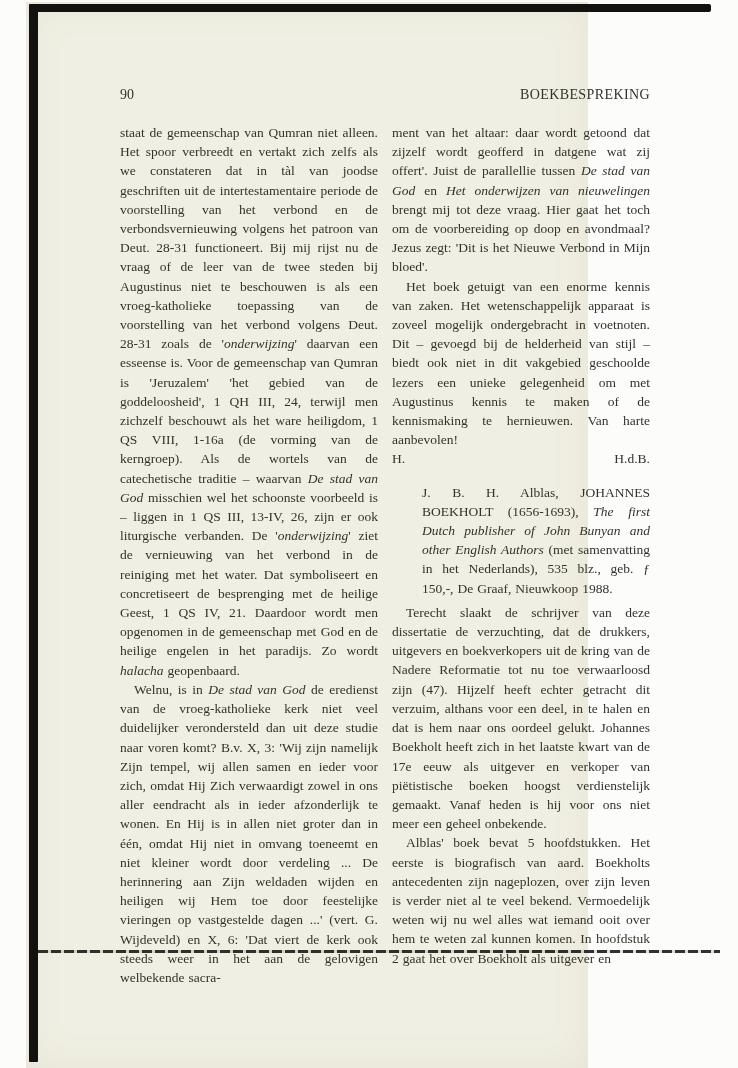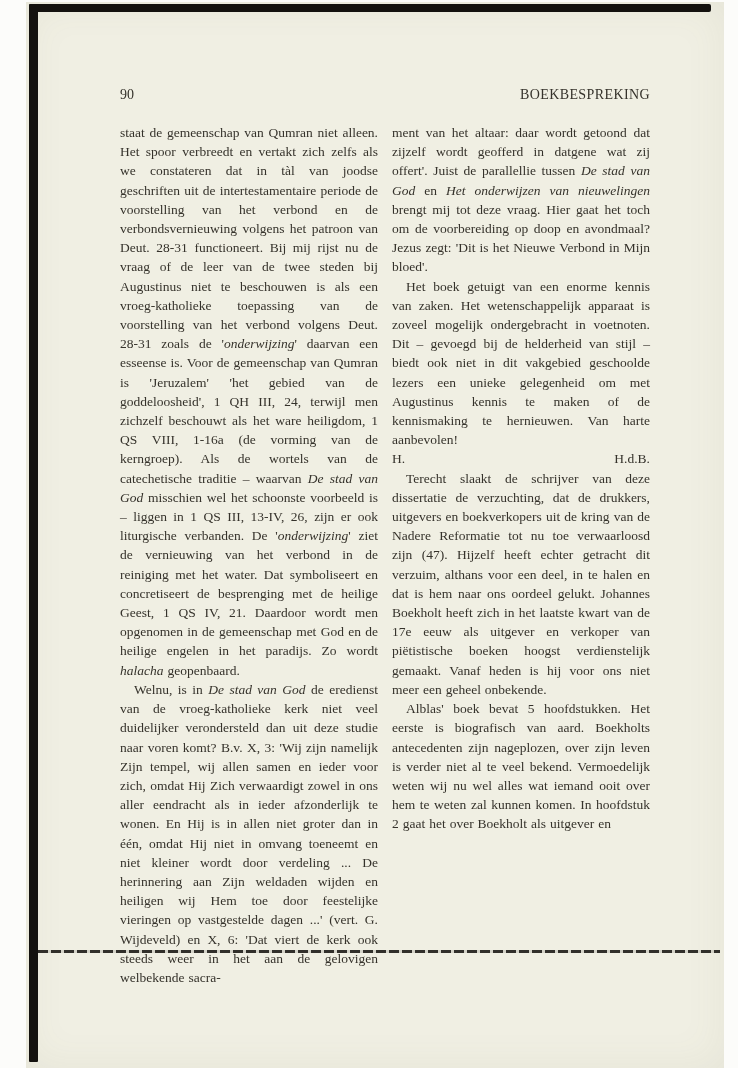--- a/index.html
+++ b/index.html
@@ -15,7 +15,7 @@
     overflow:hidden;
   }
   .scan-page{
-    position:absolute;left:26px;top:2px;width:698px;height:1066px;
+    position:absolute;left:26px;top:2px;width:562px;height:1066px;
     background:var(--page);
     box-shadow:inset 0 0 40px rgba(120,110,80,.08);
   }

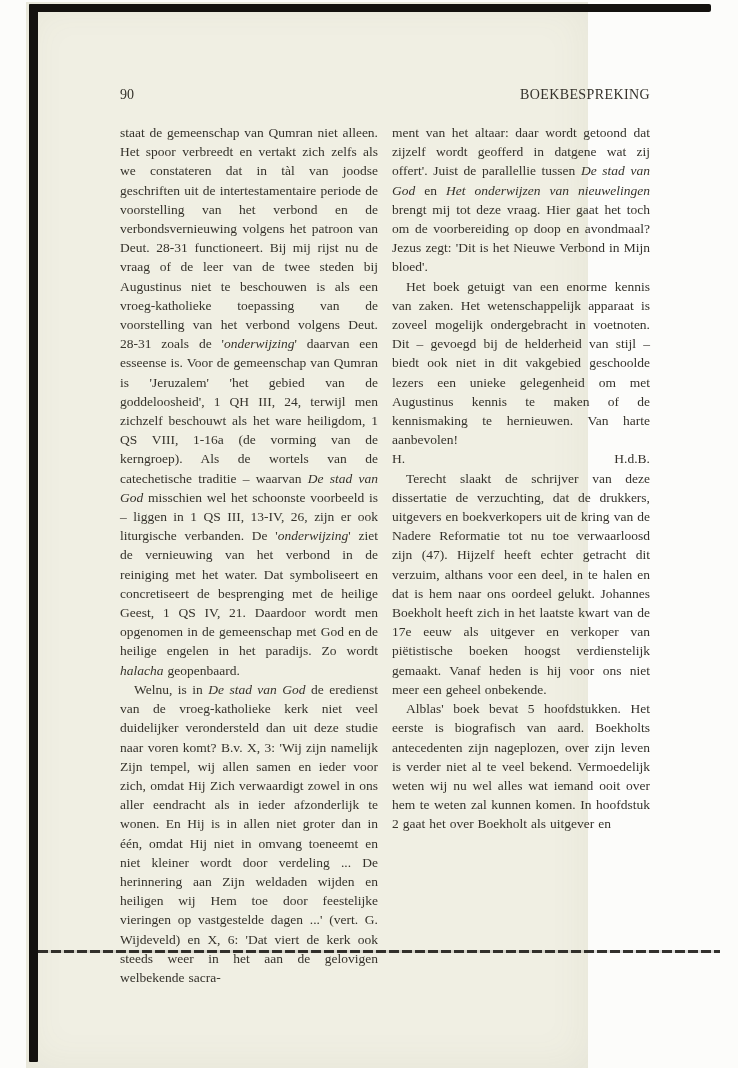--- a/index.html
+++ b/index.html
@@ -87,6 +87,7 @@
             <span>H.</span>
             <span>H.d.B.</span>
           </div>
+          <p class="citation"><span>J. B. H. Alblas, JOHANNES BOEKHOLT (1656-1693), </span><span class="it">The first Dutch publisher of John Bunyan and other English Authors</span><span> (met samenvatting in het Nederlands), 535 blz., geb. ƒ 150,-, De Graaf, Nieuwkoop 1988.</span></p>
           <p class="indent"><span>Terecht slaakt de schrijver van deze dissertatie de verzuchting, dat de drukkers, uitgevers en boekverkopers uit de kring van de Nadere Reformatie tot nu toe verwaarloosd zijn (47). Hijzelf heeft echter getracht dit verzuim, althans voor een deel, in te halen en dat is hem naar ons oordeel gelukt. Johannes Boekholt heeft zich in het laatste kwart van de 17e eeuw als uitgever en verkoper van piëtistische boeken hoogst verdienstelijk gemaakt. Vanaf heden is hij voor ons niet meer een geheel onbekende.</span></p>
           <p class="indent"><span>Alblas' boek bevat 5 hoofdstukken. Het eerste is biografisch van aard. Boekholts antecedenten zijn nageplozen, over zijn leven is verder niet al te veel bekend. Vermoedelijk weten wij nu wel alles wat iemand ooit over hem te weten zal kunnen komen. In hoofdstuk 2 gaat het over Boekholt als uitgever en</span></p>
         </div>

